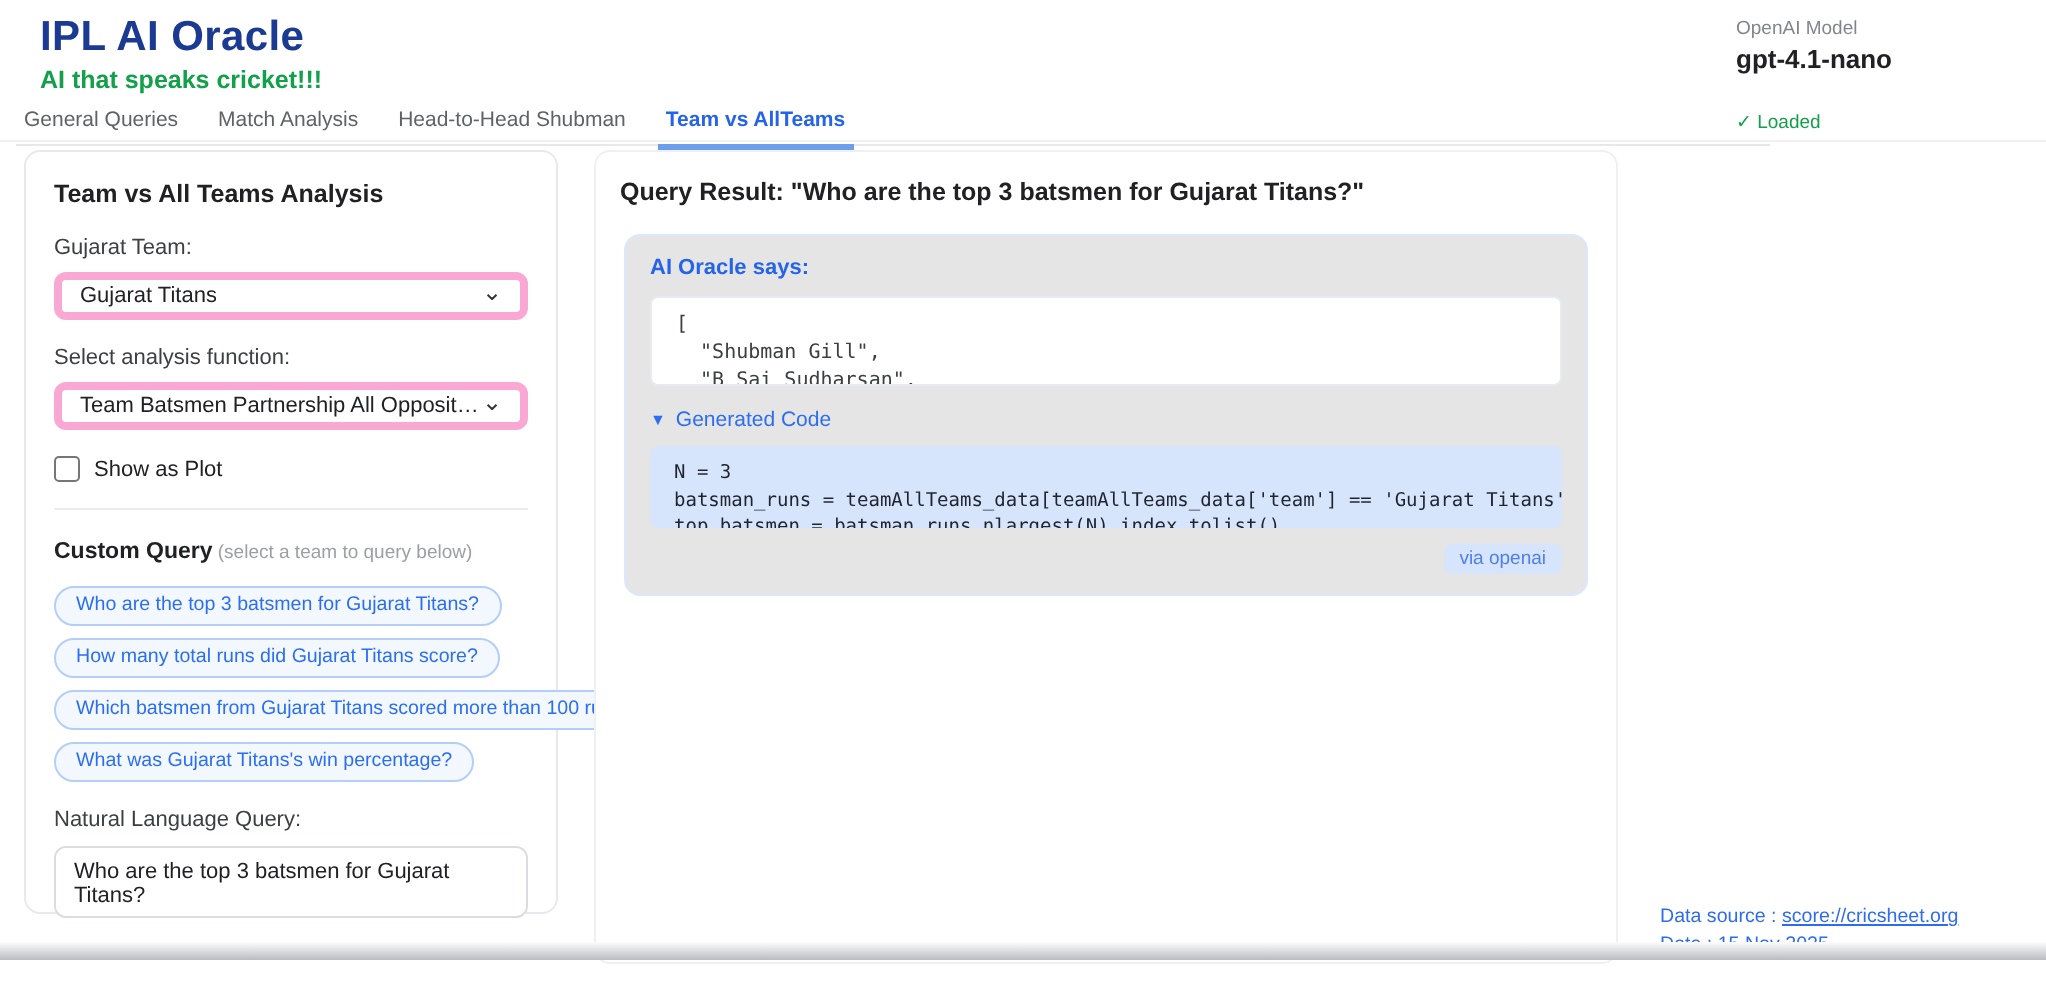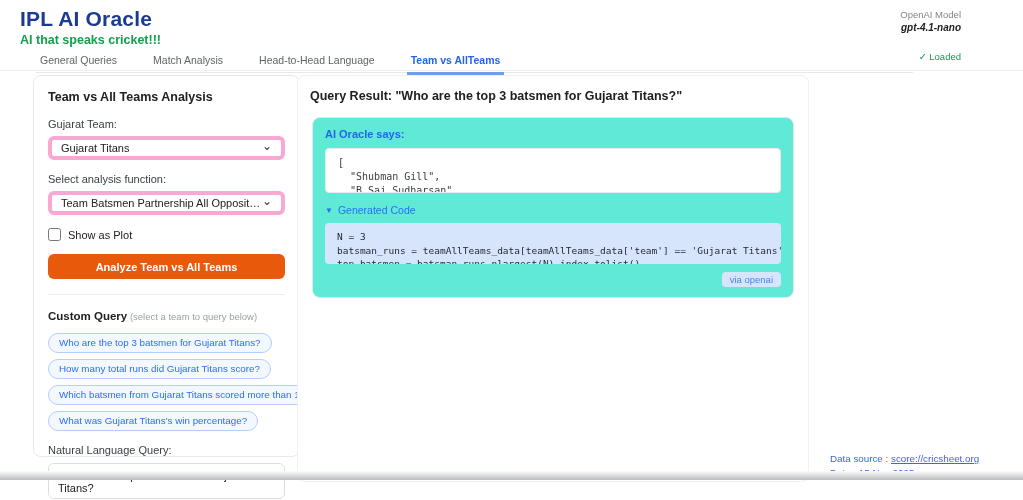--- a/index.html
+++ b/index.html
@@ -16,7 +16,7 @@
   
   .app-title { position:absolute; left:20px; top:7px; font-size:21px; font-weight:bold; color:#1b3a91; letter-spacing:0.2px; }
   .app-subtitle { position:absolute; left:20px; top:33px; font-size:12.5px; font-weight:bold; color:#12a04b; }
-  .model-box { position:absolute; right:62px; top:9px; text-align:right; }
+  .model-box { position:absolute; right:77px; top:9px; text-align:left; }
   .model-label { font-size:9.5px; color:#80868b; }
   .model-name { font-size:10px; font-weight:bold; color:#202124; margin-top:2px;font-style:italic; }
   .model-status { font-size:9.5px; color:#12a04b; margin-top:18px; }

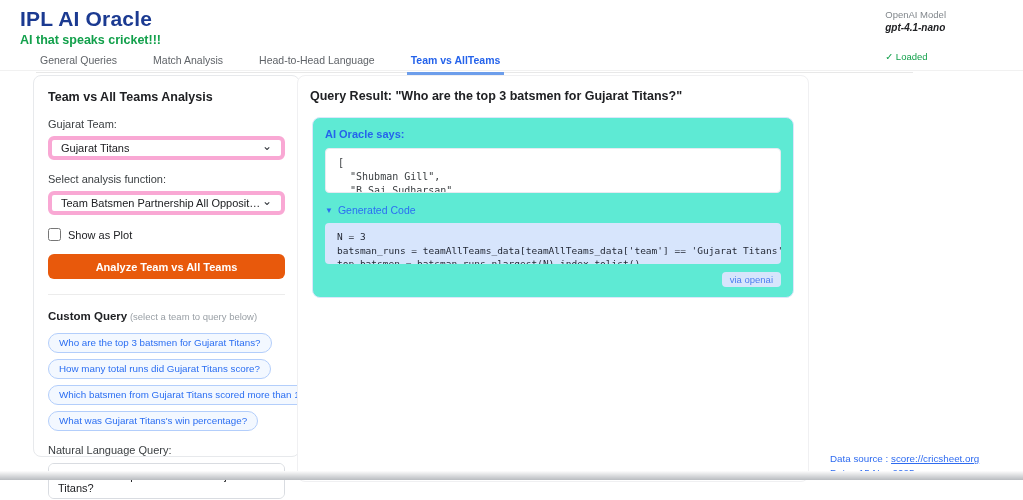--- a/index.html
+++ b/index.html
@@ -18,7 +18,7 @@
   .app-subtitle { position:absolute; left:20px; top:33px; font-size:12.5px; font-weight:bold; color:#12a04b; }
   .model-box { position:absolute; right:77px; top:9px; text-align:left; }
   .model-label { font-size:9.5px; color:#80868b; }
-  .model-name { font-size:10px; font-weight:bold; color:#202124; margin-top:2px;font-style:italic; }
+  .model-name { font-size:13px; font-weight:bold; color:#202124; margin-top:2px; }
   .model-status { font-size:9.5px; color:#12a04b; margin-top:18px; }
 
   

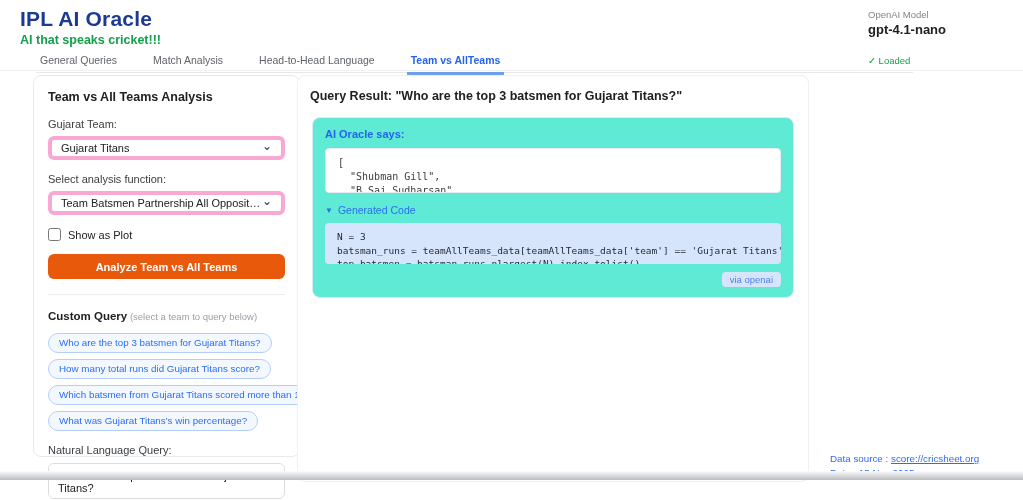--- a/index.html
+++ b/index.html
@@ -22,7 +22,7 @@
   .model-status { font-size:9.5px; color:#12a04b; margin-top:18px; }
 
   
-  .tabs { position:absolute; left:36px; top:52px; width:877px; border-bottom:1px solid #e8e8e8; display:flex; gap:28px; }
+  .tabs { position:absolute; left:8px; top:52px; width:877px; border-bottom:1px solid #e8e8e8; display:flex; gap:12px; }
   .tab { font-size:10.5px; color:#5f6368; padding:2px 4px 6px 4px; cursor:pointer; }
   .tab.active { color:#2563eb; font-weight:bold; box-shadow:0 3px 0 0 #6d9eeb; }
   .header-rule { position:absolute; left:0; top:70px; width:1023px; height:1px; background:#f1f1f1; }

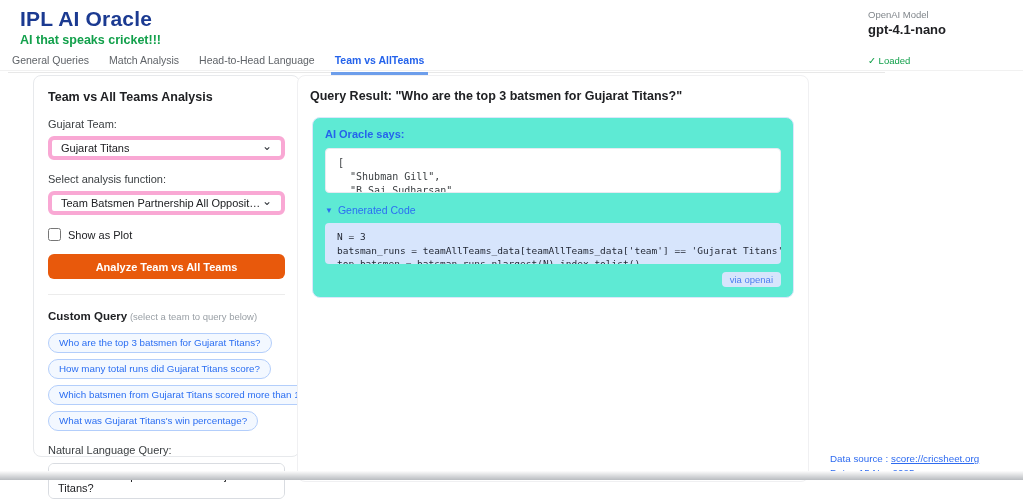--- a/index.html
+++ b/index.html
@@ -114,7 +114,7 @@
   <div class="tabs">
     <div class="tab">General Queries</div>
     <div class="tab">Match Analysis</div>
-    <div class="tab">Head-to-Head Language</div>
+    <div class="tab">Head-to-Head Shubman</div>
     <div class="tab active">Team vs AllTeams</div>
   </div>
   <div class="header-rule"></div>

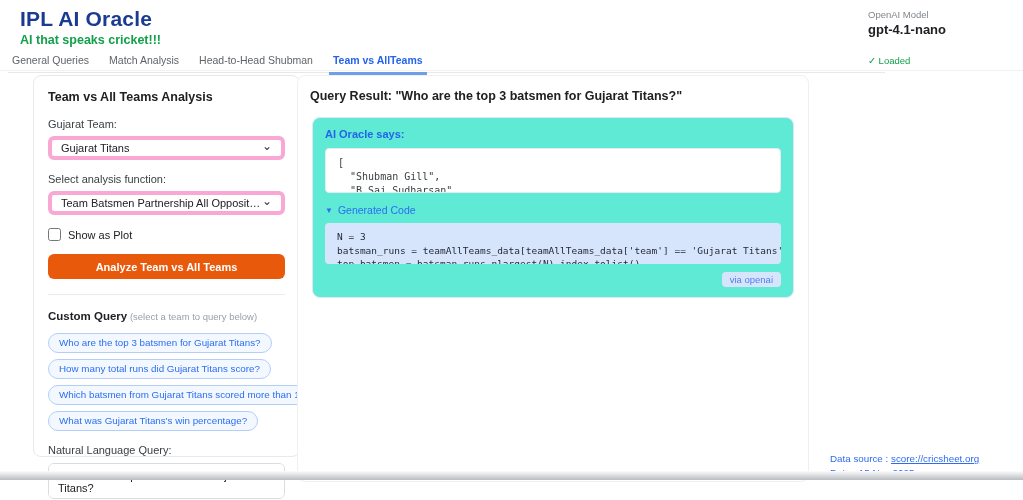--- a/index.html
+++ b/index.html
@@ -29,7 +29,7 @@
 
   
   .left-card {
-    position:absolute; left:33px; top:75px; width:267px; height:382px;
+    position:absolute; left:12px; top:75px; width:267px; height:382px;
     background:#fff; border:1px solid #e7e9ec; border-radius:8px; padding:13px 14px;
   }
   .panel-heading { font-size:12.5px; font-weight:bold; color:#202124; margin:1px 0 14px; }

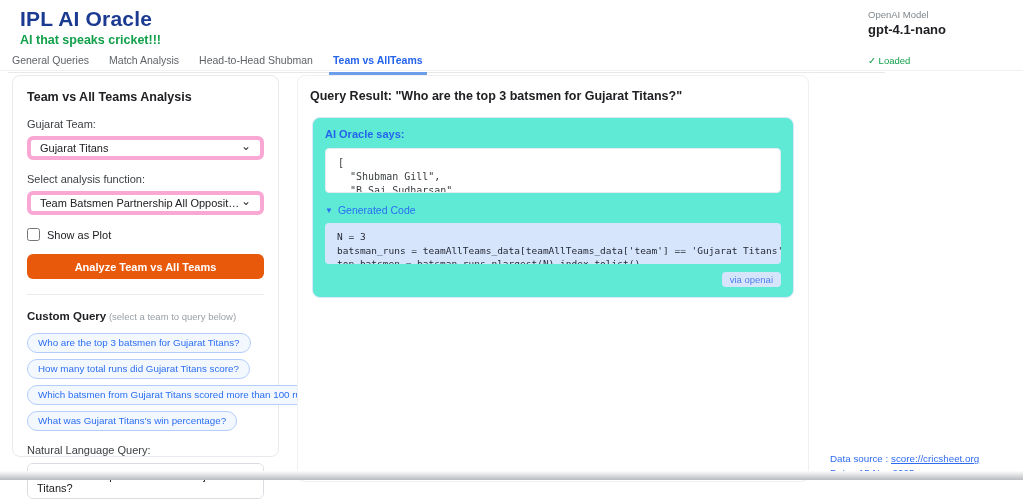--- a/index.html
+++ b/index.html
@@ -70,7 +70,7 @@
   .result-heading { font-size:12.5px; font-weight:bold; color:#202124; margin:2px 0 0 0; }
   .oracle-panel {
     margin-top:14px; margin-left:2px; width:482px; height:181px;
-    background:#5eead4; border:1px solid #dbe7fb; border-radius:8px; padding:10px 12px;
+    background:#e5e5e5; border:1px solid #dbe7fb; border-radius:8px; padding:10px 12px;
     display:flex; flex-direction:column;
   }
   .oracle-label { font-size:11px; font-weight:bold; color:#2563eb; }

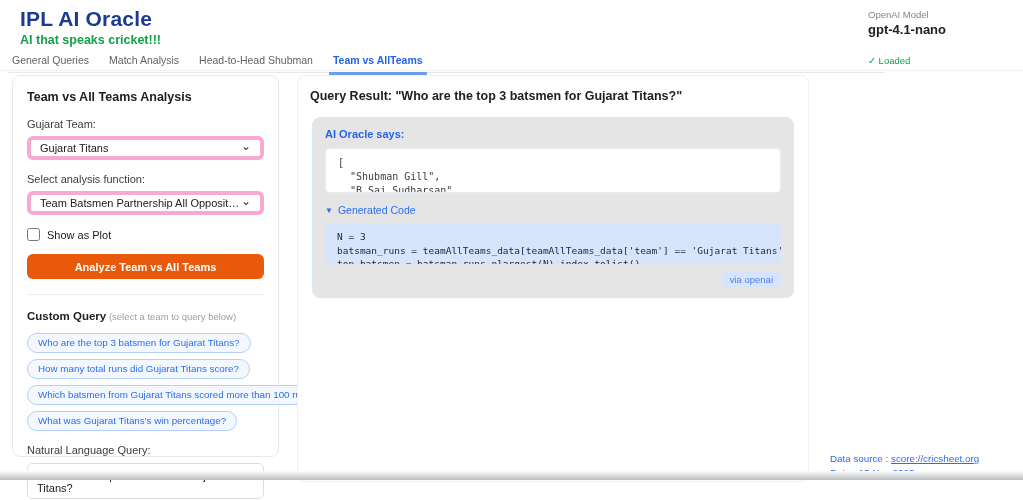--- a/index.html
+++ b/index.html
@@ -139,7 +139,6 @@
       <label for="plotcb">Show as Plot</label>
     </div>
 
-    <button class="btn btn-orange">Analyze Team vs All Teams</button>
 
     <hr class="divider">
 

